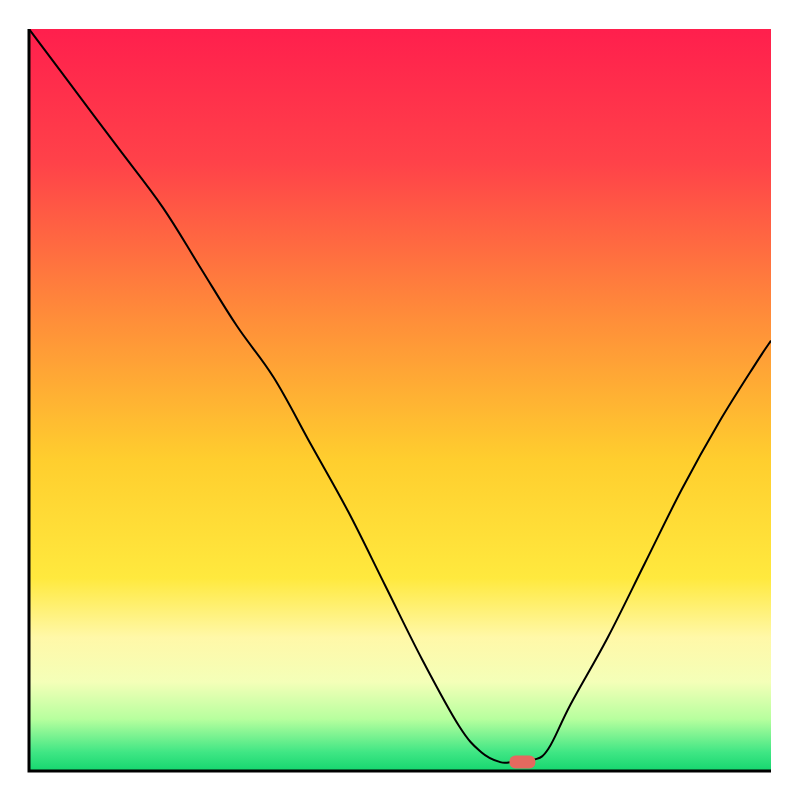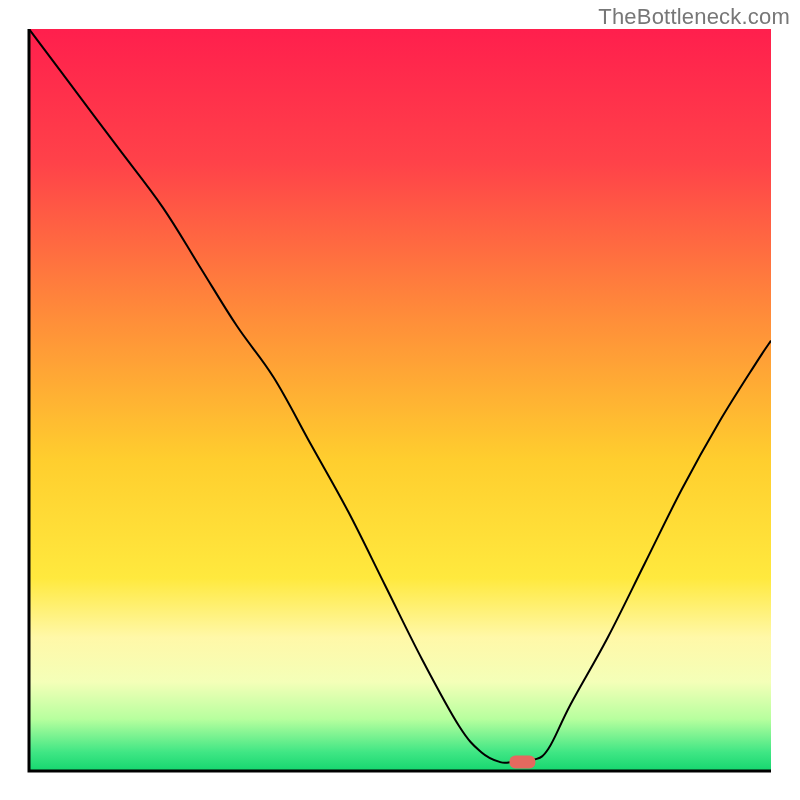--- a/index.html
+++ b/index.html
@@ -32,7 +32,6 @@
 <body>
 
 <div class="stage">
-  <div class="watermark">TheBottleneck.com</div>
 
   <svg id="chart-svg" width="800" height="800" viewBox="0 0 800 800">
     <defs>

